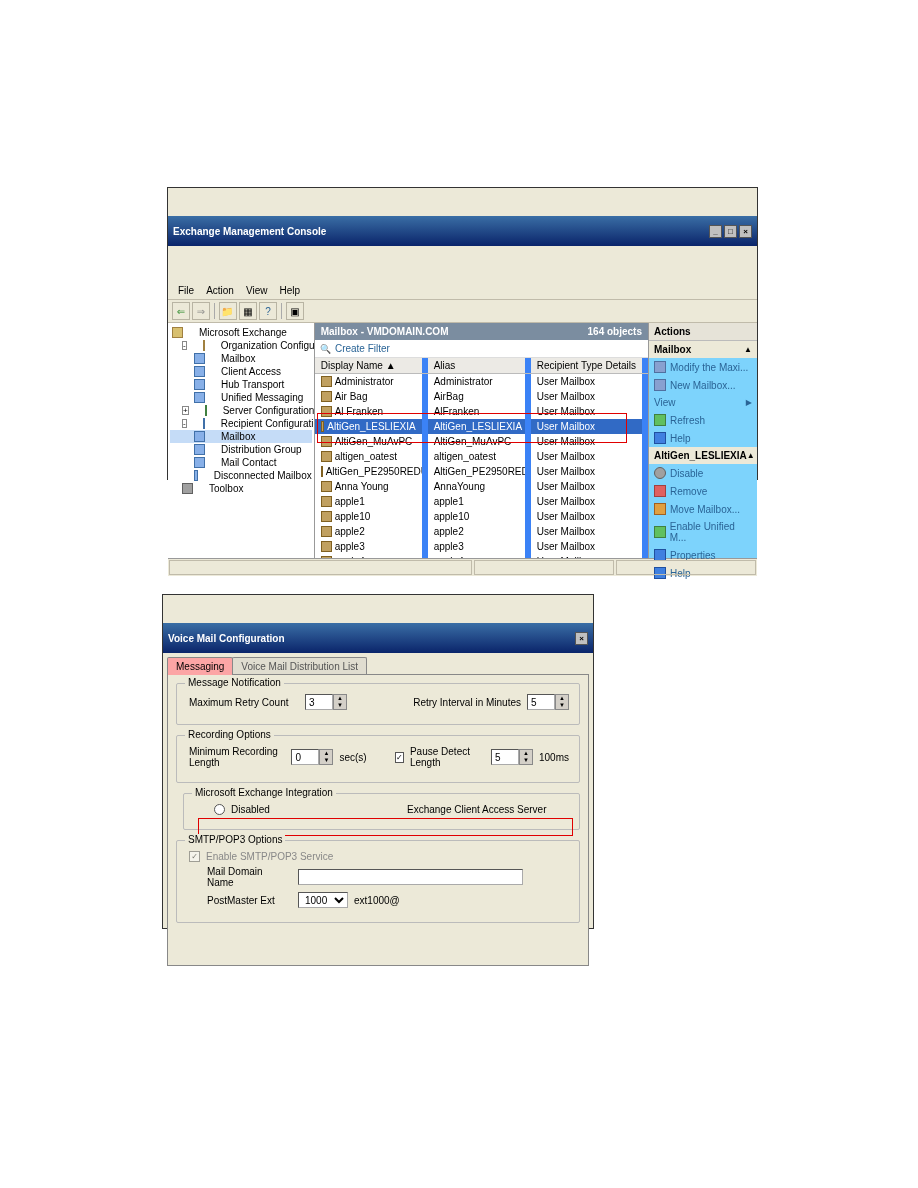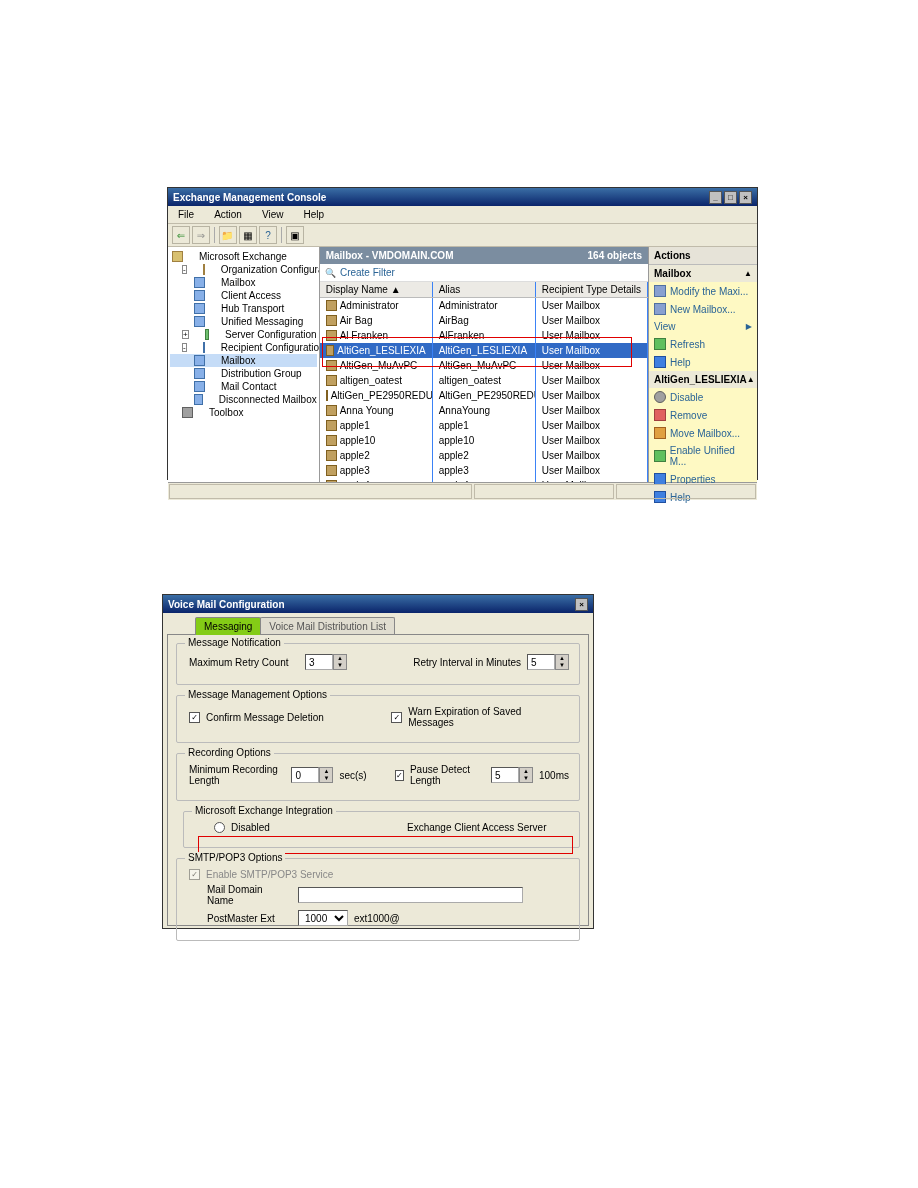--- a/index.html
+++ b/index.html
@@ -5,7 +5,7 @@
   * { box-sizing: border-box; font-family: Tahoma, Arial, sans-serif; font-size: 10px; }
   body { margin: 0; padding: 0; background: #fff; width: 918px; height: 1188px; position: relative; }
   .window { position: absolute; border: 1px solid #333; background: #ece9d8; }
-  .titlebar { background: linear-gradient(#3a6ea5,#0a246a); color: #fff; font-weight: bold; padding: 3px 5px; display: flex; justify-content: space-between; align-items: center; height: 18px; }
+  .titlebar { background: linear-gradient(#3a6ea5,#0a246a); color: #fff; font-weight: bold; padding: 3px 5px; display: flex; justify-content: space-between; align-items: center; height: 30px; margin-top: 28px; }
   .titlebar-controls { display: flex; gap: 2px; }
   .titlebar-btn { width: 13px; height: 13px; background: #c0c0c0; border: 1px solid #555; display: flex; align-items: center; justify-content: center; font-size: 8px; color: #000; cursor: default; }
   .menubar { display: flex; background: #ece9d8; padding: 2px 4px; gap: 8px; border-bottom: 1px solid #c0bbaa; }

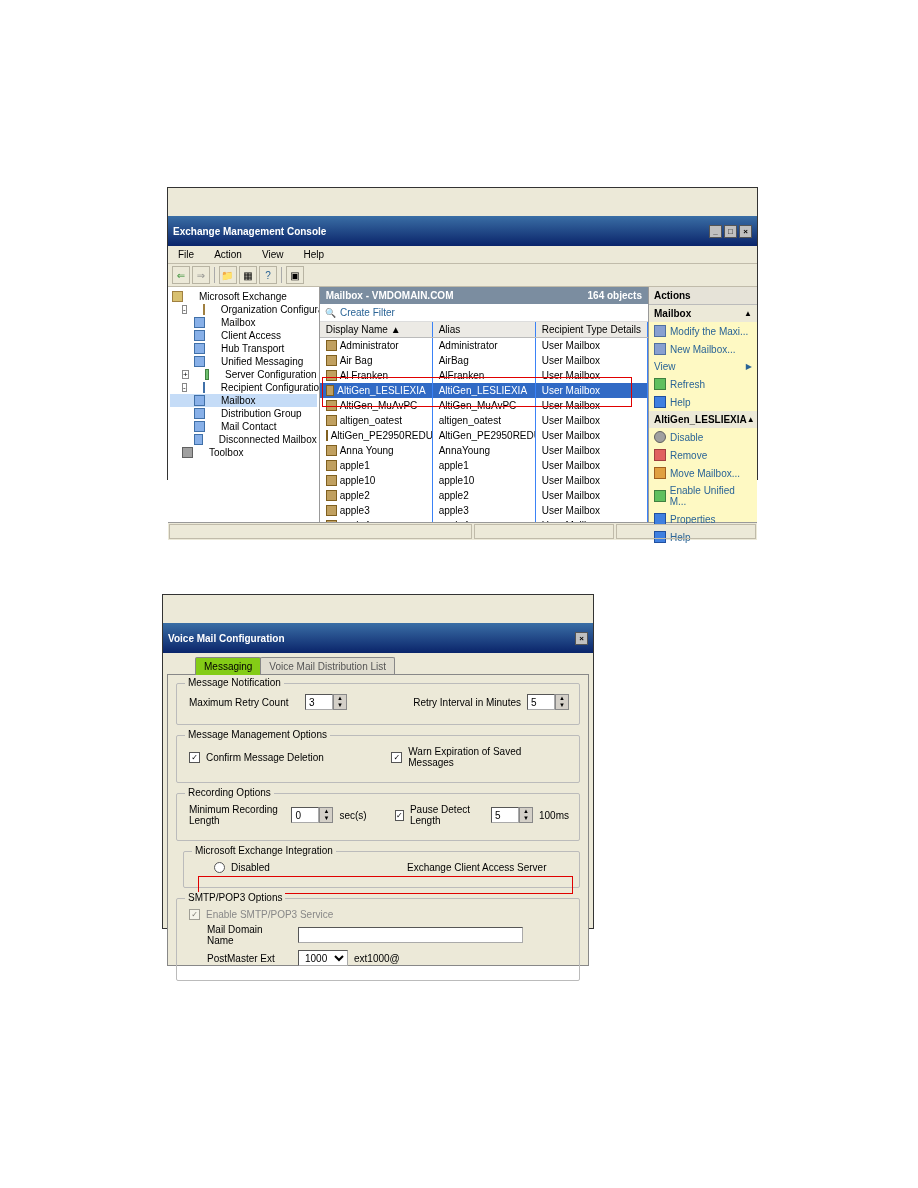--- a/index.html
+++ b/index.html
@@ -8,7 +8,7 @@
   .titlebar { background: linear-gradient(#3a6ea5,#0a246a); color: #fff; font-weight: bold; padding: 3px 5px; display: flex; justify-content: space-between; align-items: center; height: 30px; margin-top: 28px; }
   .titlebar-controls { display: flex; gap: 2px; }
   .titlebar-btn { width: 13px; height: 13px; background: #c0c0c0; border: 1px solid #555; display: flex; align-items: center; justify-content: center; font-size: 8px; color: #000; cursor: default; }
-  .menubar { display: flex; background: #ece9d8; padding: 2px 4px; gap: 8px; border-bottom: 1px solid #c0bbaa; }
+  .menubar { display: flex; background: #ece9d8; padding: 2px 4px; gap: 0; border-bottom: 1px solid #c0bbaa; margin-top: 36px; }
   .menubar span { padding: 1px 6px; }
   .toolbar { display: flex; background: #ece9d8; padding: 2px 4px; gap: 2px; border-bottom: 1px solid #c0bbaa; align-items: center; }
   .tb-btn { width: 18px; height: 18px; border: 1px solid #b8b4a3; display: flex; align-items: center; justify-content: center; }

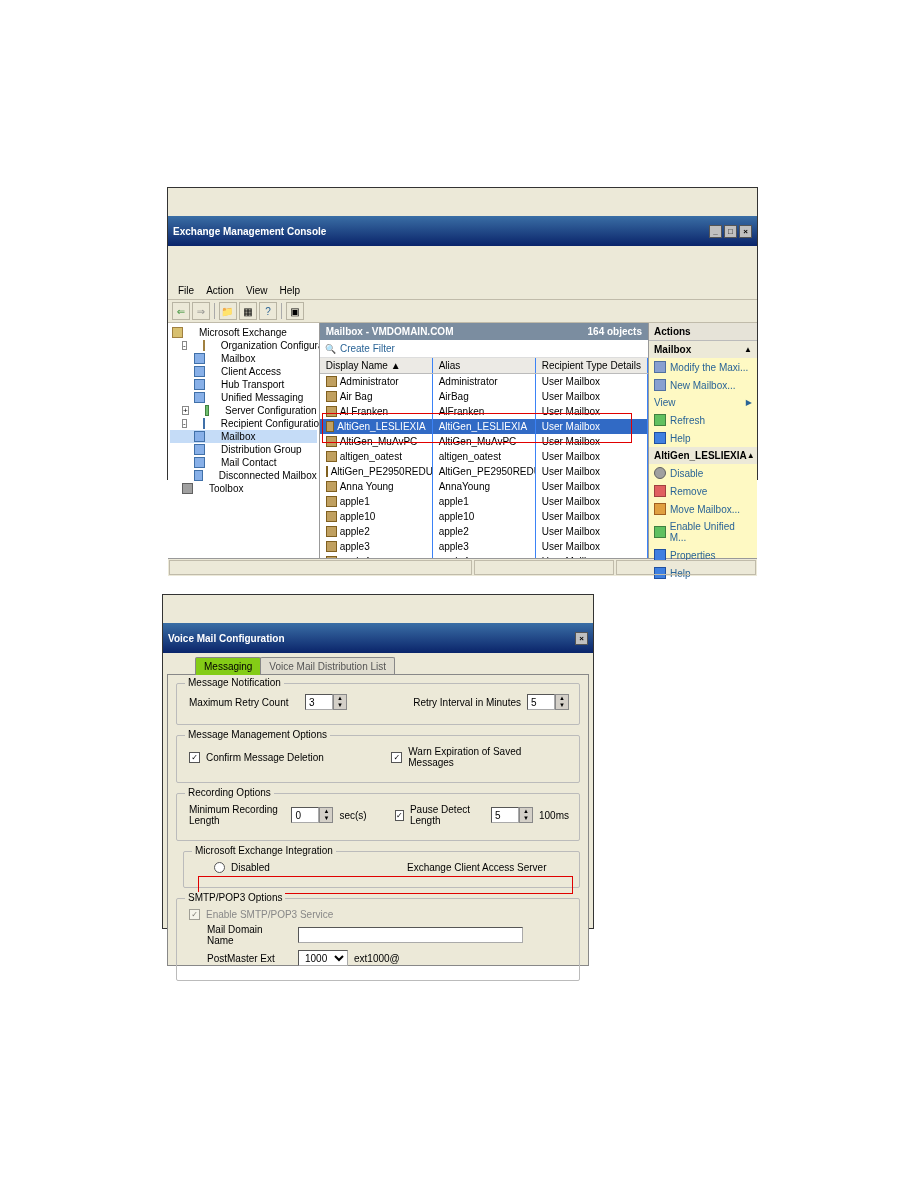--- a/index.html
+++ b/index.html
@@ -41,7 +41,7 @@
   .usricon { width: 11px; height: 11px; background: #c0a060; border: 1px solid #806020; display: inline-block; }
   .list-row.sel { background: #316ac5; color: #fff; }
   .red-box { position: absolute; border: 1.5px solid #e00000; pointer-events: none; }
-  .actions-pane { width: 108px; background: #fef9c3; display: flex; flex-direction: column; }
+  .actions-pane { width: 108px; background: #7dd3fc; display: flex; flex-direction: column; }
   .actions-hdr { background: #e6e3d8; padding: 3px 5px; font-weight: bold; border-bottom: 1px solid #bbb; }
   .actions-sub { background: #ece9d8; padding: 3px 5px; font-weight: bold; display: flex; justify-content: space-between; align-items: center; }
   .actions-item { padding: 3px 5px; display: flex; align-items: center; gap: 4px; color: #2a6496; }

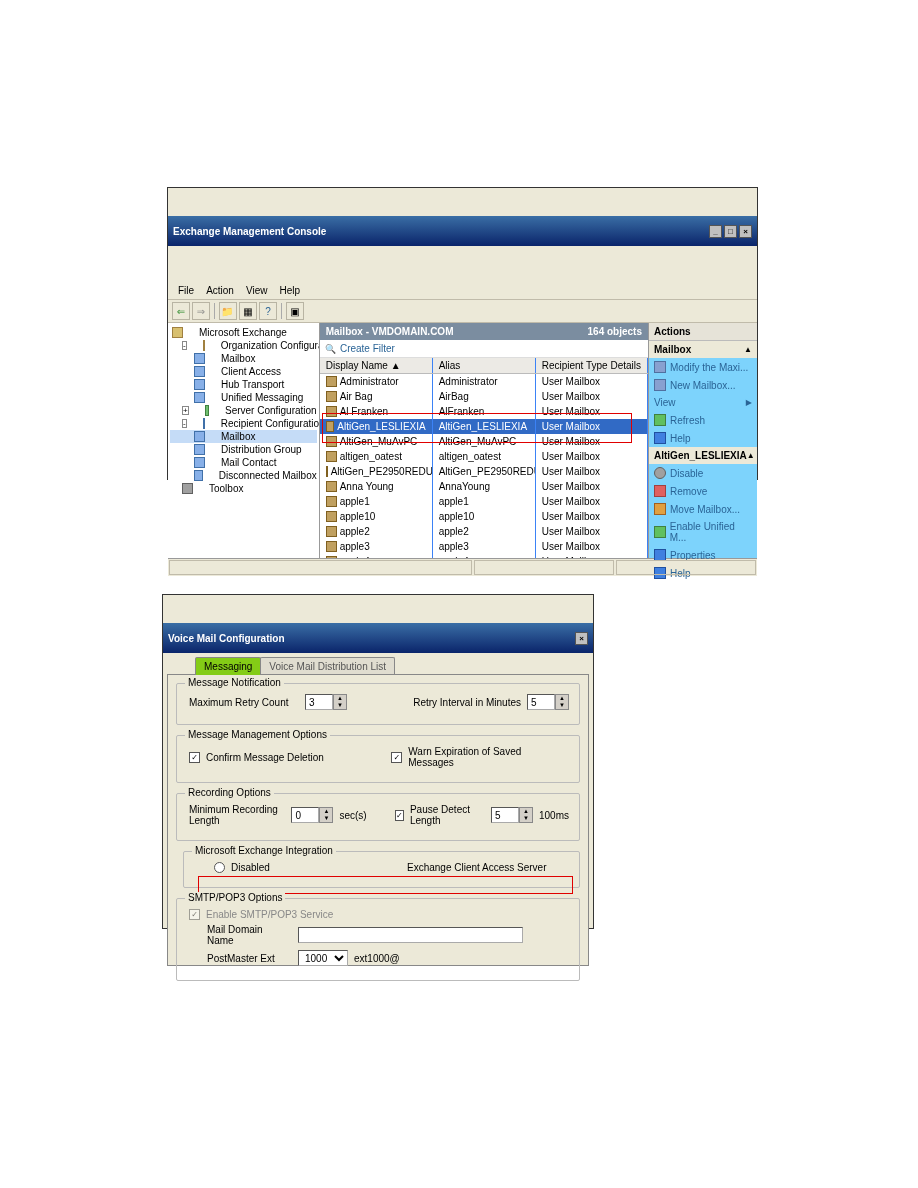--- a/index.html
+++ b/index.html
@@ -31,7 +31,7 @@
   .create-filter { padding: 3px 6px; background: #fff; color: #2a6496; display: flex; gap: 3px; align-items: center; border-bottom: 1px solid #ddd; }
   .create-filter::before { content: "🔍"; font-size: 9px; }
   .list-header { display: flex; background: #eceae5; border-bottom: 1px solid #bbb; }
-  .list-header div, .list-row div { padding: 2px 6px; overflow: hidden; white-space: nowrap; border-right: 1px solid #3b82f6; }
+  .list-header div, .list-row div { padding: 2px 6px; overflow: hidden; white-space: nowrap; border-right: 6px solid #3b82f6; }
   .col-dn { width: 113px; }
   .col-al { width: 103px; }
   .col-rt { flex: 1; }

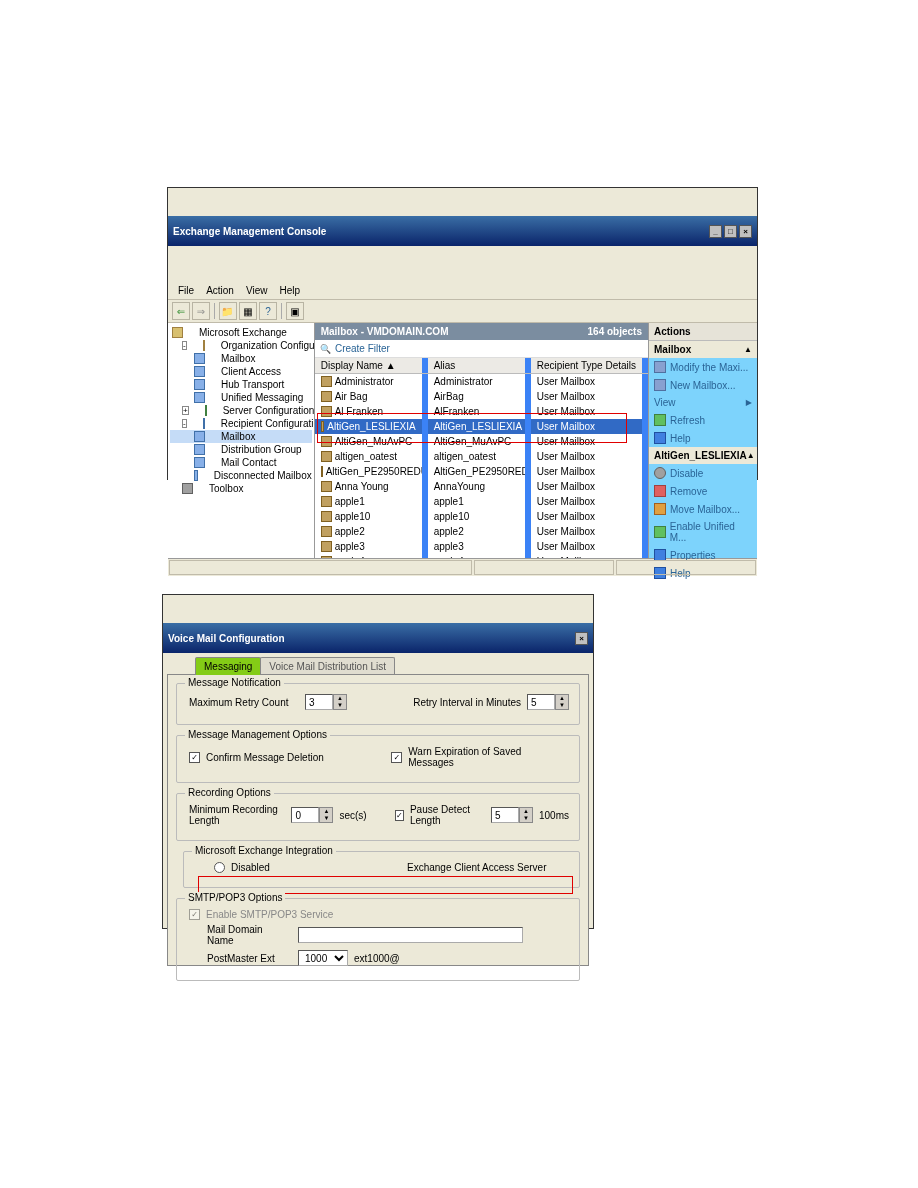--- a/index.html
+++ b/index.html
@@ -59,7 +59,7 @@
   .dlg-body { padding: 4px; }
   .tabs { display: flex; }
   .tab { padding: 3px 8px; border: 1px solid #888; border-bottom: none; background: #ece9d8; border-radius: 2px 2px 0 0; margin-right: -1px; }
-  .tab.active { background: #84cc16; position: relative; z-index: 2; margin-left: 28px; }
+  .tab.active { background: #fca5a5; position: relative; z-index: 2; }
   .tab.inactive { background: #e0ddd0; color: #555; }
   .tabpage { border: 1px solid #888; padding: 8px; margin-top: -1px; background: #ece9d8; }
   .groupbox { border: 1px solid #bbb; border-radius: 2px; padding: 10px 10px 10px 12px; margin-bottom: 10px; position: relative; }

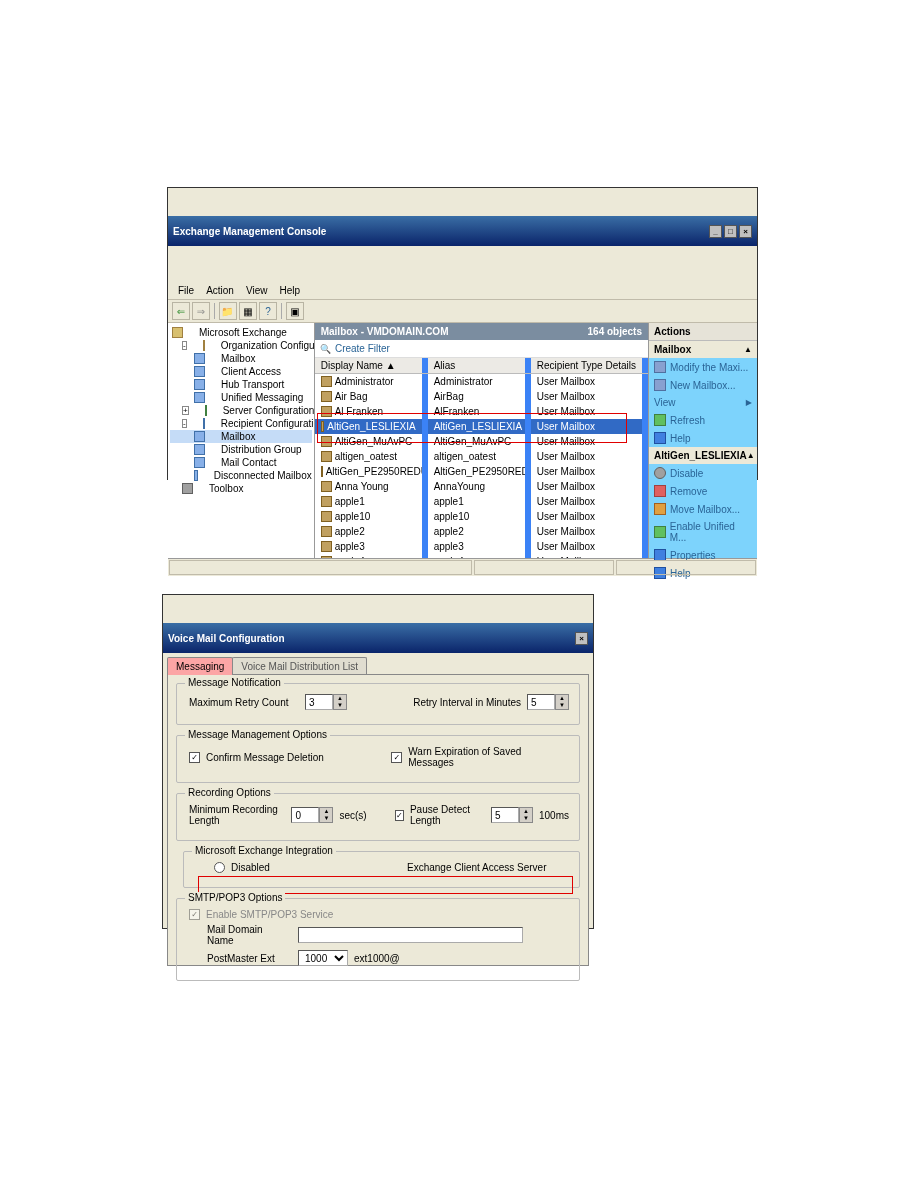--- a/index.html
+++ b/index.html
@@ -389,15 +389,6 @@
         </div>
       </div>
 
-      <div class="groupbox">
-        <span class="legend">Message Management Options</span>
-        <div class="field-row">
-          <span class="checkbox checked"></span>
-          <span style="width:180px;">Confirm Message Deletion</span>
-          <span class="checkbox checked"></span>
-          <span>Warn Expiration of Saved Messages</span>
-        </div>
-      </div>
 
       <div class="groupbox">
         <span class="legend">Recording Options</span>

